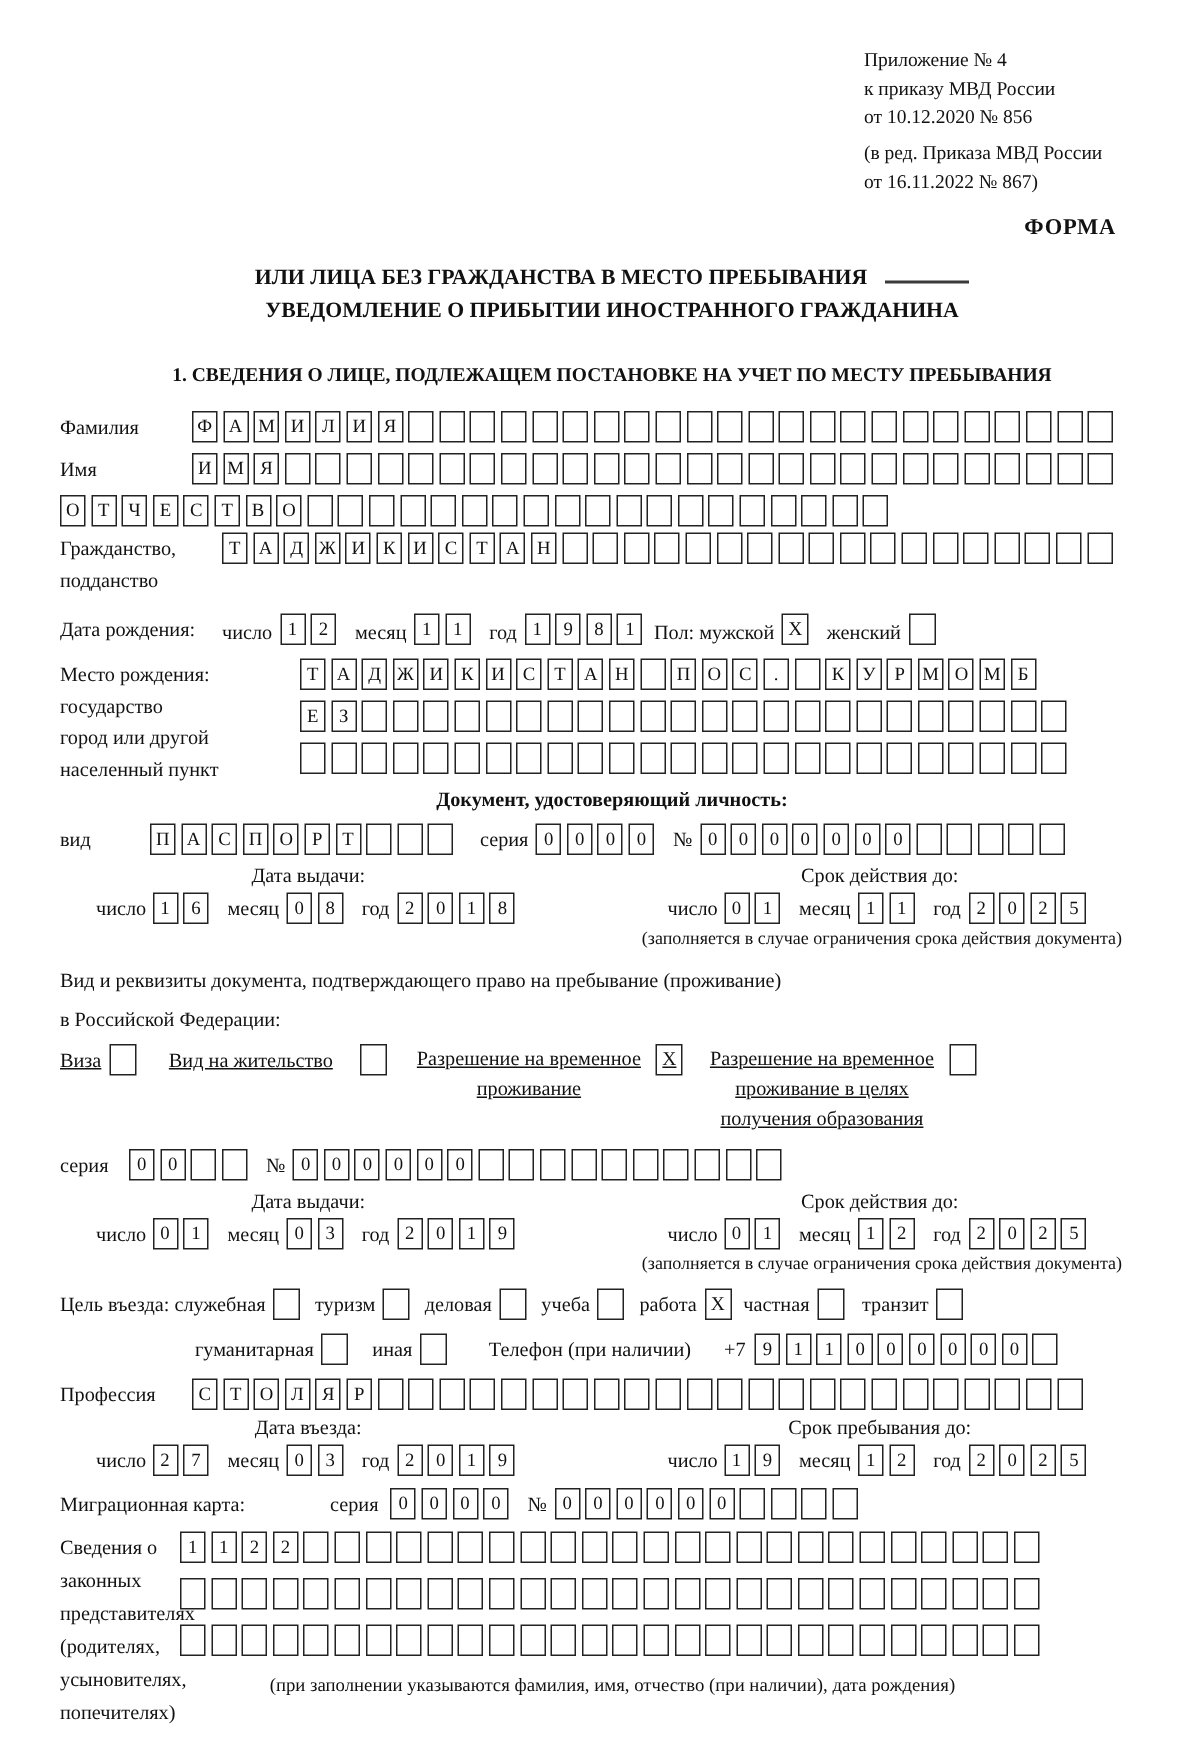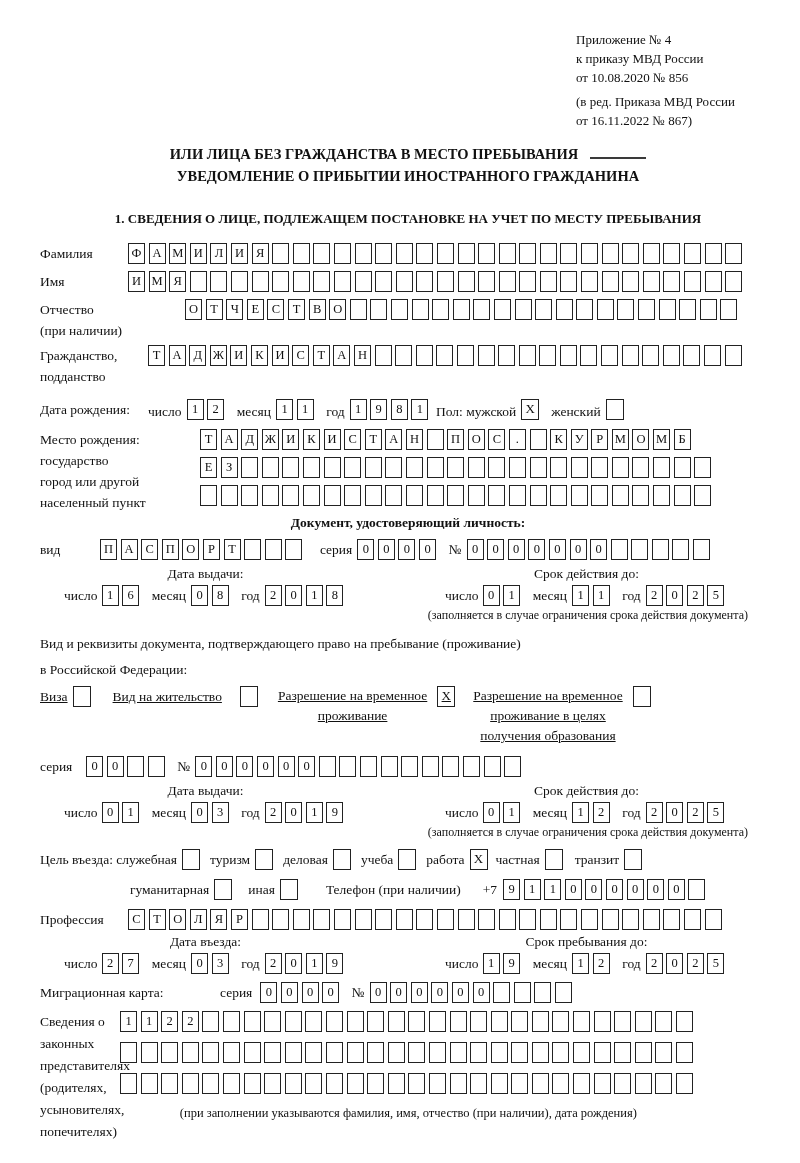--- a/index.html
+++ b/index.html
@@ -51,7 +51,7 @@
   <div class="appendix">
     <div>Приложение № 4</div>
     <div>к приказу МВД России</div>
-    <div>от 10.08.2020 № 856</div>
+    <div>от 10.12.2020 № 856</div>
     <div class="rev">(в ред. Приказа МВД России</div>
     <div>от 16.11.2022 № 867)</div>
   </div>

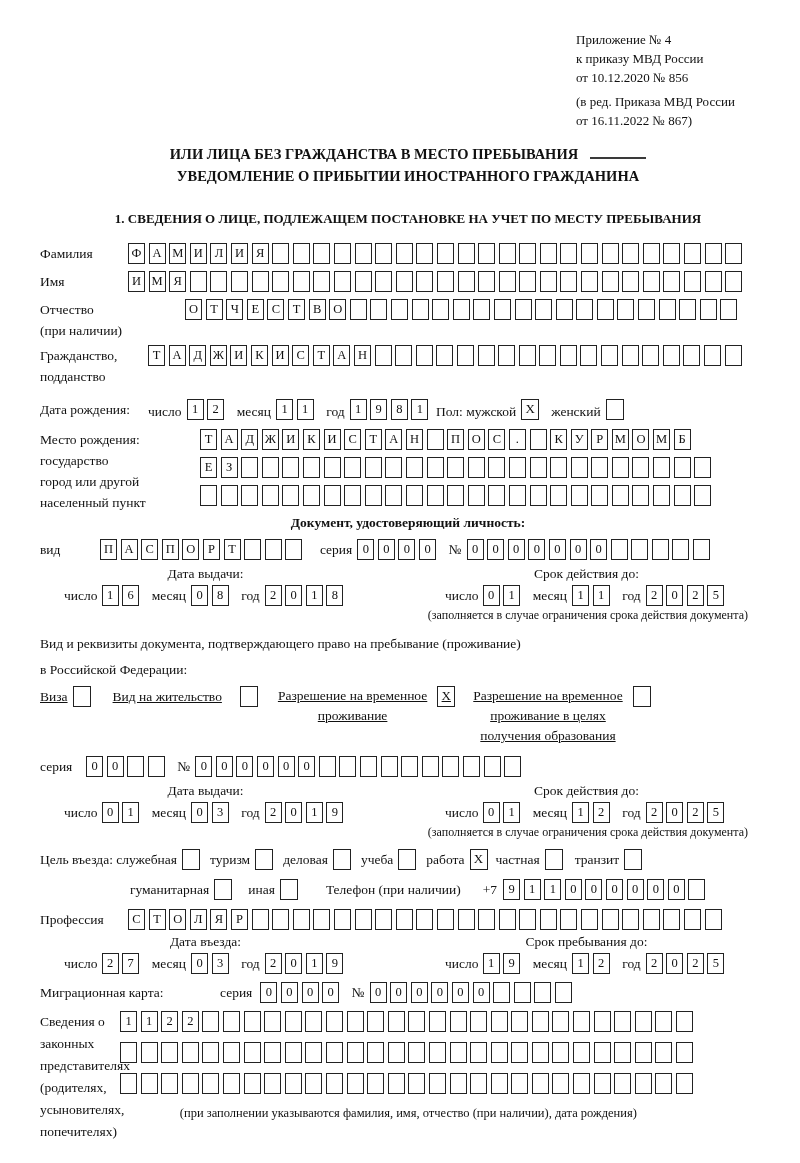--- a/index.html
+++ b/index.html
@@ -55,6 +55,7 @@
     <div class="rev">(в ред. Приказа МВД России</div>
     <div>от 16.11.2022 № 867)</div>
   </div>
+  <div class="forma">ФОРМА</div>
 
   <div class="title">
     <div><span>ИЛИ ЛИЦА БЕЗ ГРАЖДАНСТВА В МЕСТО ПРЕБЫВАНИЯ</span><span class="blank"></span></div>

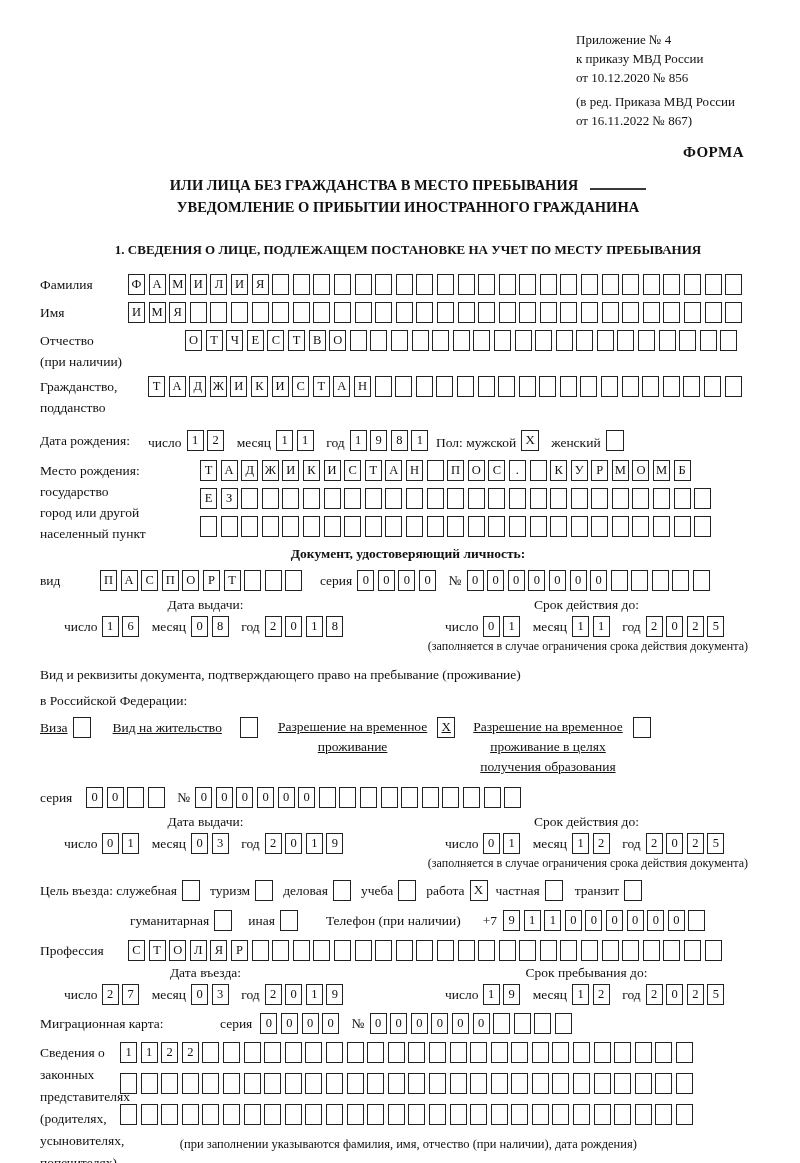--- a/index.html
+++ b/index.html
@@ -137,10 +137,6 @@
   </div>
 
   <div class="row" style="margin-bottom:4px">
-    <div class="lblcol" style="width:145px">
-      <div>Отчество</div>
-      <div>(при наличии)</div>
-    </div>
     <span class="cells">
         <span class="cell">О</span>
         <span class="cell">Т</span>

